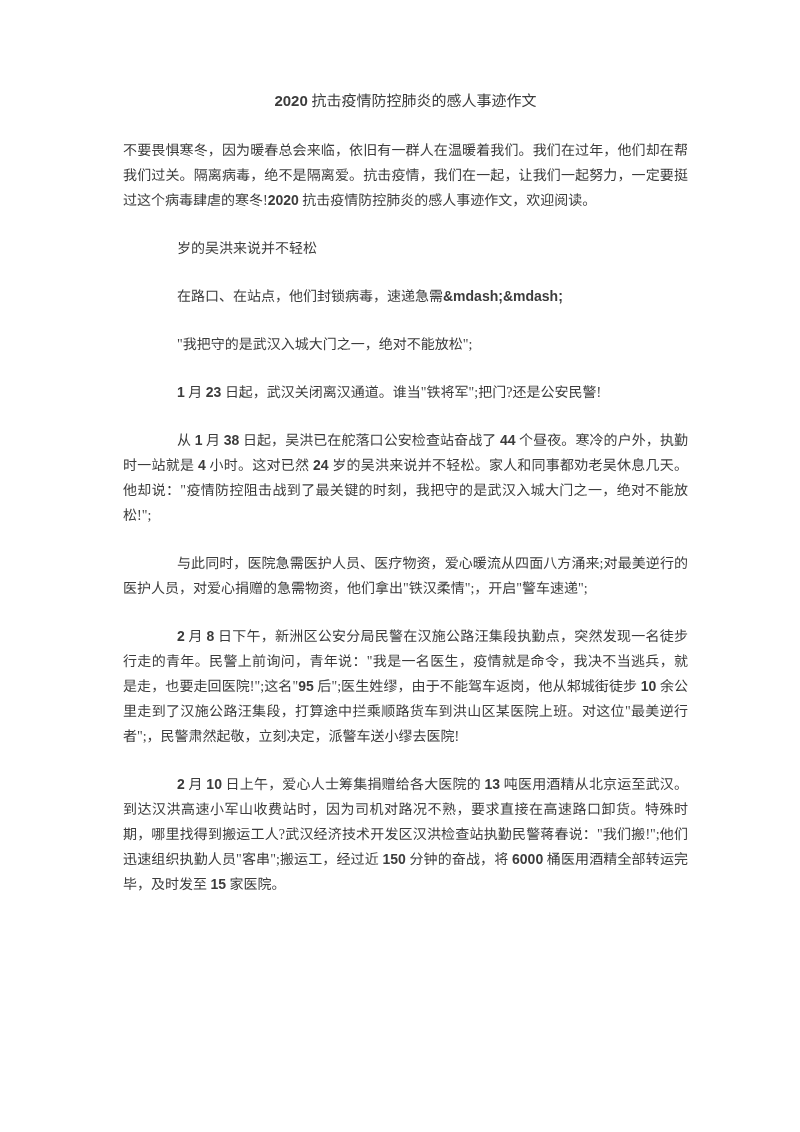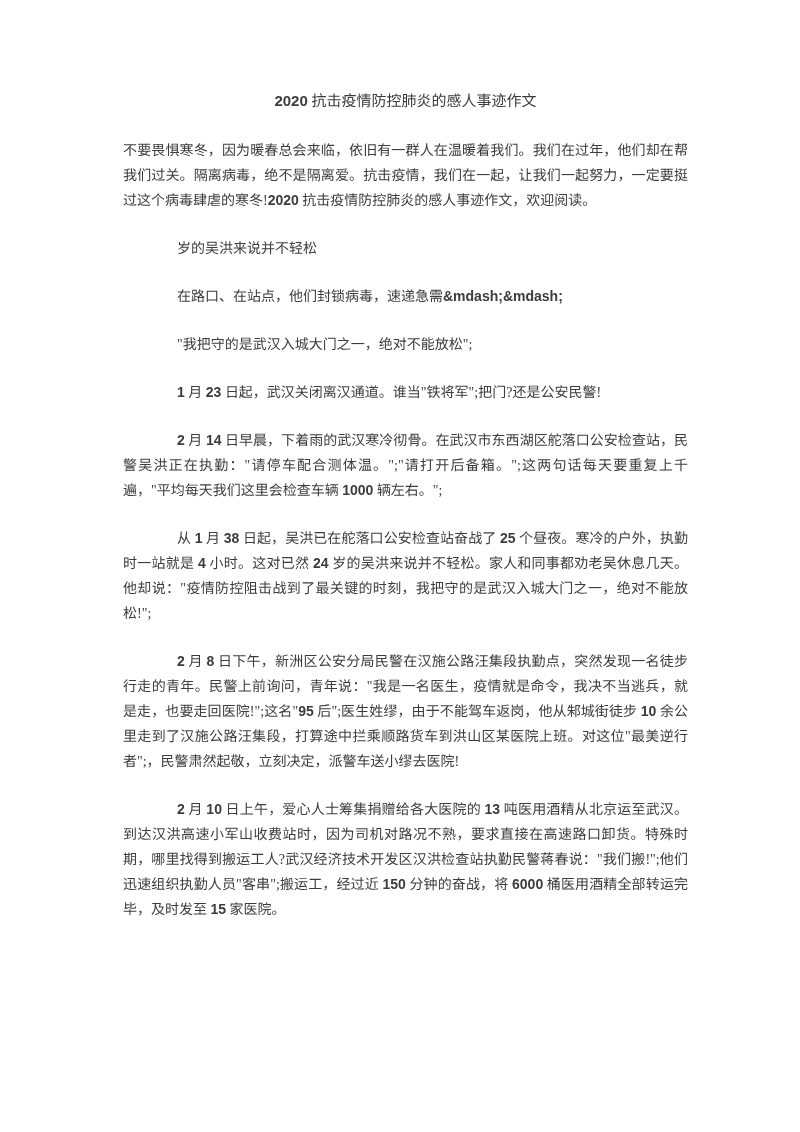--- a/index.html
+++ b/index.html
@@ -52,7 +52,6 @@
       <p class="para indent">在路口、在站点，他们封锁病毒，速递急需<span class="num">&amp;mdash;&amp;mdash;</span></p>
       <p class="para indent">"我把守的是武汉入城大门之一，绝对不能放松";</p>
       <p class="para indent"><span class="num">1</span> 月 <span class="num">23</span> 日起，武汉关闭离汉通道。谁当"铁将军";把门?还是公安民警!</p>
-      <p class="para indent"><span class="num">2</span> 月 <span class="num">14</span> 日早晨，下着雨的武汉寒冷彻骨。在武汉市东西湖区舵落口公安检查站，民警吴洪正在执勤："请停车配合测体温。";"请打开后备箱。";这两句话每天要重复上千遍，"平均每天我们这里会检查车辆 <span class="num">1000</span> 辆左右。";</p>
       <p class="para indent">从 <span class="num">1</span> 月 <span class="num">38</span> 日起，吴洪已在舵落口公安检查站奋战了 <span class="num">25</span> 个昼夜。寒冷的户外，执勤时一站就是 <span class="num">4</span> 小时。这对已然 <span class="num">24</span> 岁的吴洪来说并不轻松。家人和同事都劝老吴休息几天。他却说："疫情防控阻击战到了最关键的时刻，我把守的是武汉入城大门之一，绝对不能放松!";</p>
       <p class="para indent"><span class="num">2</span> 月 <span class="num">8</span> 日下午，新洲区公安分局民警在汉施公路汪集段执勤点，突然发现一名徒步行走的青年。民警上前询问，青年说："我是一名医生，疫情就是命令，我决不当逃兵，就是走，也要走回医院!";这名"<span class="num">95</span> 后";医生姓缪，由于不能驾车返岗，他从邾城街徒步 <span class="num">10</span> 余公里走到了汉施公路汪集段，打算途中拦乘顺路货车到洪山区某医院上班。对这位"最美逆行者";，民警肃然起敬，立刻决定，派警车送小缪去医院!</p>
       <p class="para indent"><span class="num">2</span> 月 <span class="num">10</span> 日上午，爱心人士筹集捐赠给各大医院的 <span class="num">13</span> 吨医用酒精从北京运至武汉。到达汉洪高速小军山收费站时，因为司机对路况不熟，要求直接在高速路口卸货。特殊时期，哪里找得到搬运工人?武汉经济技术开发区汉洪检查站执勤民警蒋春说："我们搬!";他们迅速组织执勤人员"客串";搬运工，经过近 <span class="num">150</span> 分钟的奋战，将 <span class="num">6000</span> 桶医用酒精全部转运完毕，及时发至 <span class="num">15</span> 家医院。</p>

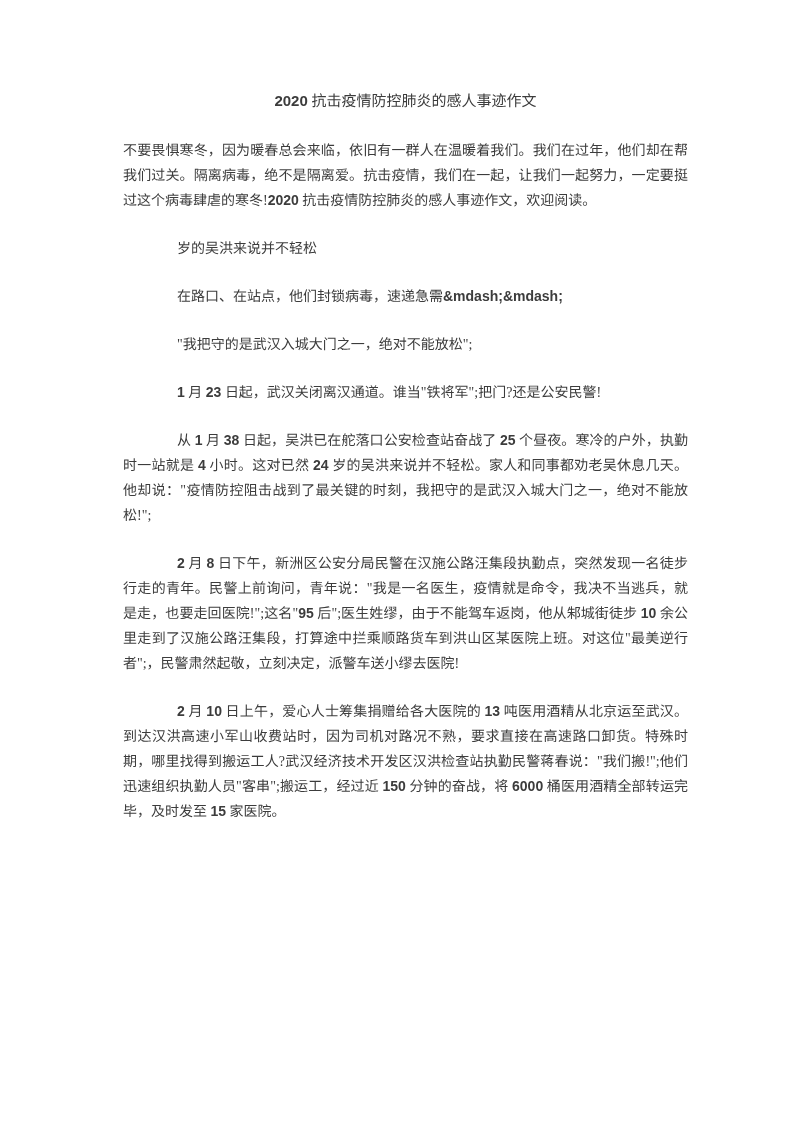--- a/index.html
+++ b/index.html
@@ -52,7 +52,7 @@
       <p class="para indent">在路口、在站点，他们封锁病毒，速递急需<span class="num">&amp;mdash;&amp;mdash;</span></p>
       <p class="para indent">"我把守的是武汉入城大门之一，绝对不能放松";</p>
       <p class="para indent"><span class="num">1</span> 月 <span class="num">23</span> 日起，武汉关闭离汉通道。谁当"铁将军";把门?还是公安民警!</p>
-      <p class="para indent">从 <span class="num">1</span> 月 <span class="num">38</span> 日起，吴洪已在舵落口公安检查站奋战了 <span class="num">25</span> 个昼夜。寒冷的户外，执勤时一站就是 <span class="num">4</span> 小时。这对已然 <span class="num">24</span> 岁的吴洪来说并不轻松。家人和同事都劝老吴休息几天。他却说："疫情防控阻击战到了最关键的时刻，我把守的是武汉入城大门之一，绝对不能放松!";</p>
+      <p class="para indent">从 <span class="num">1</span> 月 <span class="num">38</span> 日起，吴洪已在舵落口公安检查站奋战了 <span class="num">44</span> 个昼夜。寒冷的户外，执勤时一站就是 <span class="num">4</span> 小时。这对已然 <span class="num">24</span> 岁的吴洪来说并不轻松。家人和同事都劝老吴休息几天。他却说："疫情防控阻击战到了最关键的时刻，我把守的是武汉入城大门之一，绝对不能放松!";</p>
       <p class="para indent"><span class="num">2</span> 月 <span class="num">8</span> 日下午，新洲区公安分局民警在汉施公路汪集段执勤点，突然发现一名徒步行走的青年。民警上前询问，青年说："我是一名医生，疫情就是命令，我决不当逃兵，就是走，也要走回医院!";这名"<span class="num">95</span> 后";医生姓缪，由于不能驾车返岗，他从邾城街徒步 <span class="num">10</span> 余公里走到了汉施公路汪集段，打算途中拦乘顺路货车到洪山区某医院上班。对这位"最美逆行者";，民警肃然起敬，立刻决定，派警车送小缪去医院!</p>
       <p class="para indent"><span class="num">2</span> 月 <span class="num">10</span> 日上午，爱心人士筹集捐赠给各大医院的 <span class="num">13</span> 吨医用酒精从北京运至武汉。到达汉洪高速小军山收费站时，因为司机对路况不熟，要求直接在高速路口卸货。特殊时期，哪里找得到搬运工人?武汉经济技术开发区汉洪检查站执勤民警蒋春说："我们搬!";他们迅速组织执勤人员"客串";搬运工，经过近 <span class="num">150</span> 分钟的奋战，将 <span class="num">6000</span> 桶医用酒精全部转运完毕，及时发至 <span class="num">15</span> 家医院。</p>
     </div>

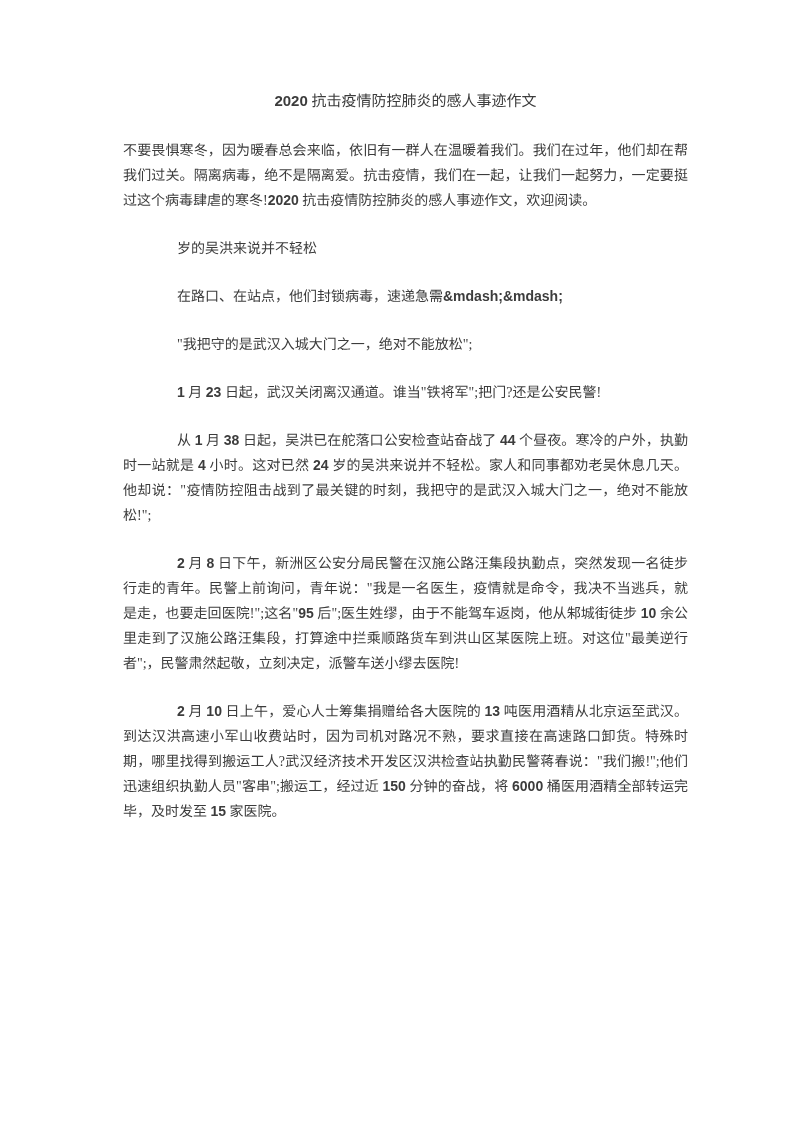--- a/index.html
+++ b/index.html
@@ -53,6 +53,7 @@
       <p class="para indent">"我把守的是武汉入城大门之一，绝对不能放松";</p>
       <p class="para indent"><span class="num">1</span> 月 <span class="num">23</span> 日起，武汉关闭离汉通道。谁当"铁将军";把门?还是公安民警!</p>
       <p class="para indent">从 <span class="num">1</span> 月 <span class="num">38</span> 日起，吴洪已在舵落口公安检查站奋战了 <span class="num">44</span> 个昼夜。寒冷的户外，执勤时一站就是 <span class="num">4</span> 小时。这对已然 <span class="num">24</span> 岁的吴洪来说并不轻松。家人和同事都劝老吴休息几天。他却说："疫情防控阻击战到了最关键的时刻，我把守的是武汉入城大门之一，绝对不能放松!";</p>
+      <p class="para indent">与此同时，医院急需医护人员、医疗物资，爱心暖流从四面八方涌来;对最美逆行的医护人员，对爱心捐赠的急需物资，他们拿出"铁汉柔情";，开启"警车速递";</p>
       <p class="para indent"><span class="num">2</span> 月 <span class="num">8</span> 日下午，新洲区公安分局民警在汉施公路汪集段执勤点，突然发现一名徒步行走的青年。民警上前询问，青年说："我是一名医生，疫情就是命令，我决不当逃兵，就是走，也要走回医院!";这名"<span class="num">95</span> 后";医生姓缪，由于不能驾车返岗，他从邾城街徒步 <span class="num">10</span> 余公里走到了汉施公路汪集段，打算途中拦乘顺路货车到洪山区某医院上班。对这位"最美逆行者";，民警肃然起敬，立刻决定，派警车送小缪去医院!</p>
       <p class="para indent"><span class="num">2</span> 月 <span class="num">10</span> 日上午，爱心人士筹集捐赠给各大医院的 <span class="num">13</span> 吨医用酒精从北京运至武汉。到达汉洪高速小军山收费站时，因为司机对路况不熟，要求直接在高速路口卸货。特殊时期，哪里找得到搬运工人?武汉经济技术开发区汉洪检查站执勤民警蒋春说："我们搬!";他们迅速组织执勤人员"客串";搬运工，经过近 <span class="num">150</span> 分钟的奋战，将 <span class="num">6000</span> 桶医用酒精全部转运完毕，及时发至 <span class="num">15</span> 家医院。</p>
     </div>

